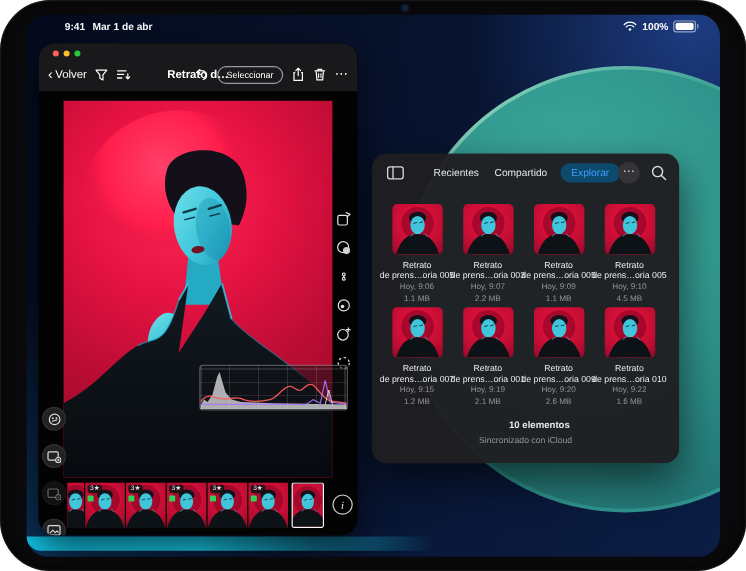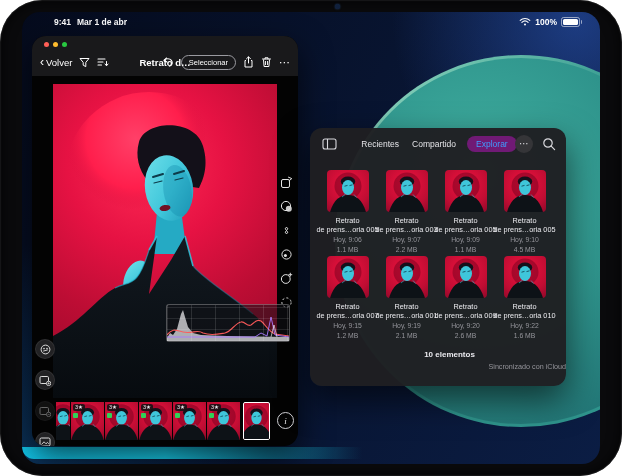--- a/index.html
+++ b/index.html
@@ -70,7 +70,7 @@
   .sidebar-btn{position:absolute;left:12px;top:10px;}
   .tabs{position:absolute;left:0;right:0;top:8px;display:flex;justify-content:center;align-items:center;gap:9px;}
   .tab{color:#e3e3e7;font-size:8.5px;padding:3px 2px;}
-  .tab.active{background:#701a75;color:#409cff;border-radius:10px;padding:3px 9px;}
+  .tab.active{background:#0c4a6e;color:#409cff;border-radius:10px;padding:3px 9px;}
   .more-btn{position:absolute;right:33px;top:7px;width:18px;height:18px;border-radius:50%;background:#353538;color:#d9d9de;
     display:flex;align-items:center;justify-content:center;font-size:10px;line-height:10px;}
   .search-btn{position:absolute;right:10px;top:9px;}

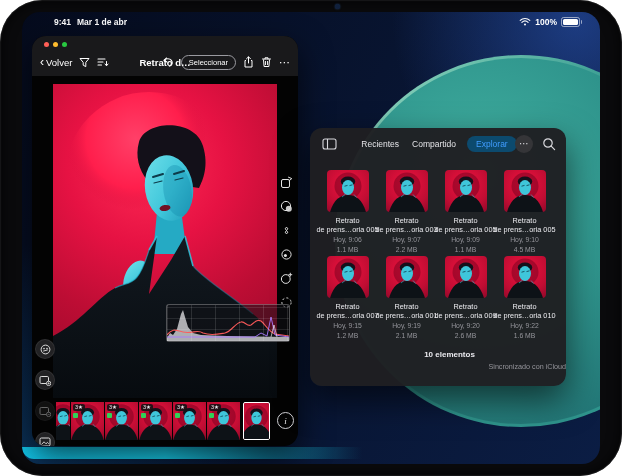--- a/index.html
+++ b/index.html
@@ -83,7 +83,7 @@
   .fi-meta{margin-top:2px;color:#95959b;font-size:6.8px;line-height:8px;text-align:center;}
   .files-footer{position:absolute;left:0;right:0;top:222px;text-align:center;}
   .ff-count{color:#e9e9ee;font-size:8px;font-weight:bold;margin-left:23px;}
-  .ff-sync{margin-top:3px;color:#95959b;font-size:7.2px;text-align:right;}
+  .ff-sync{margin-top:3px;color:#95959b;font-size:7.2px;}
   svg{display:block;}
 </style>
 </head>

